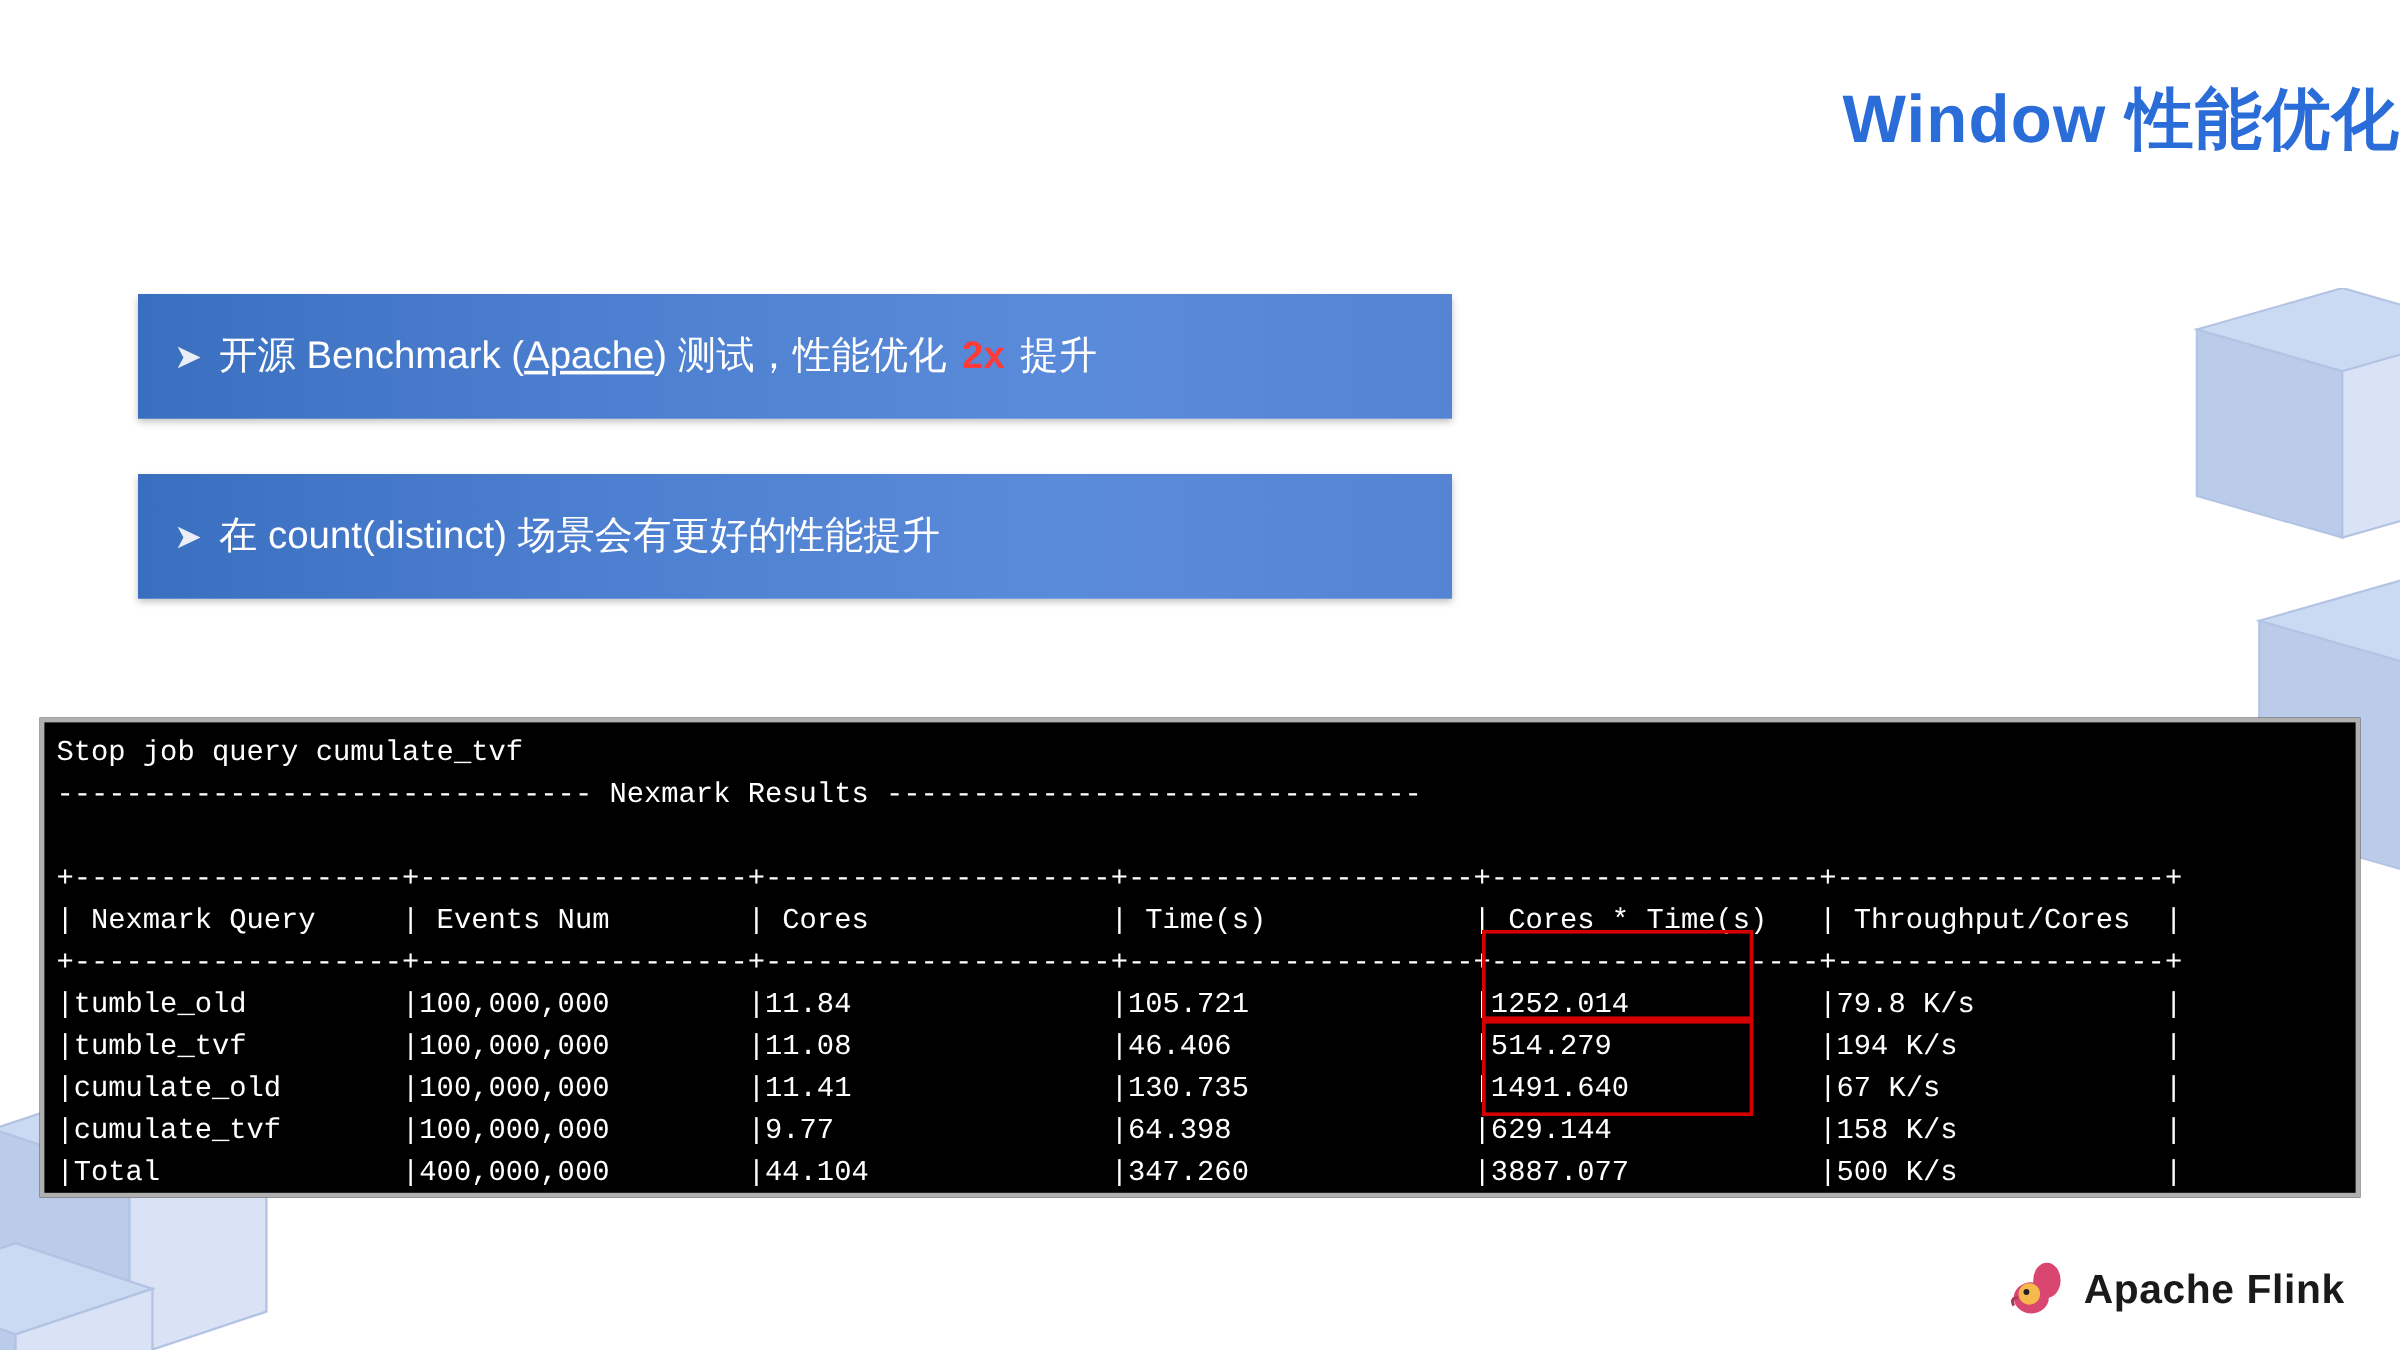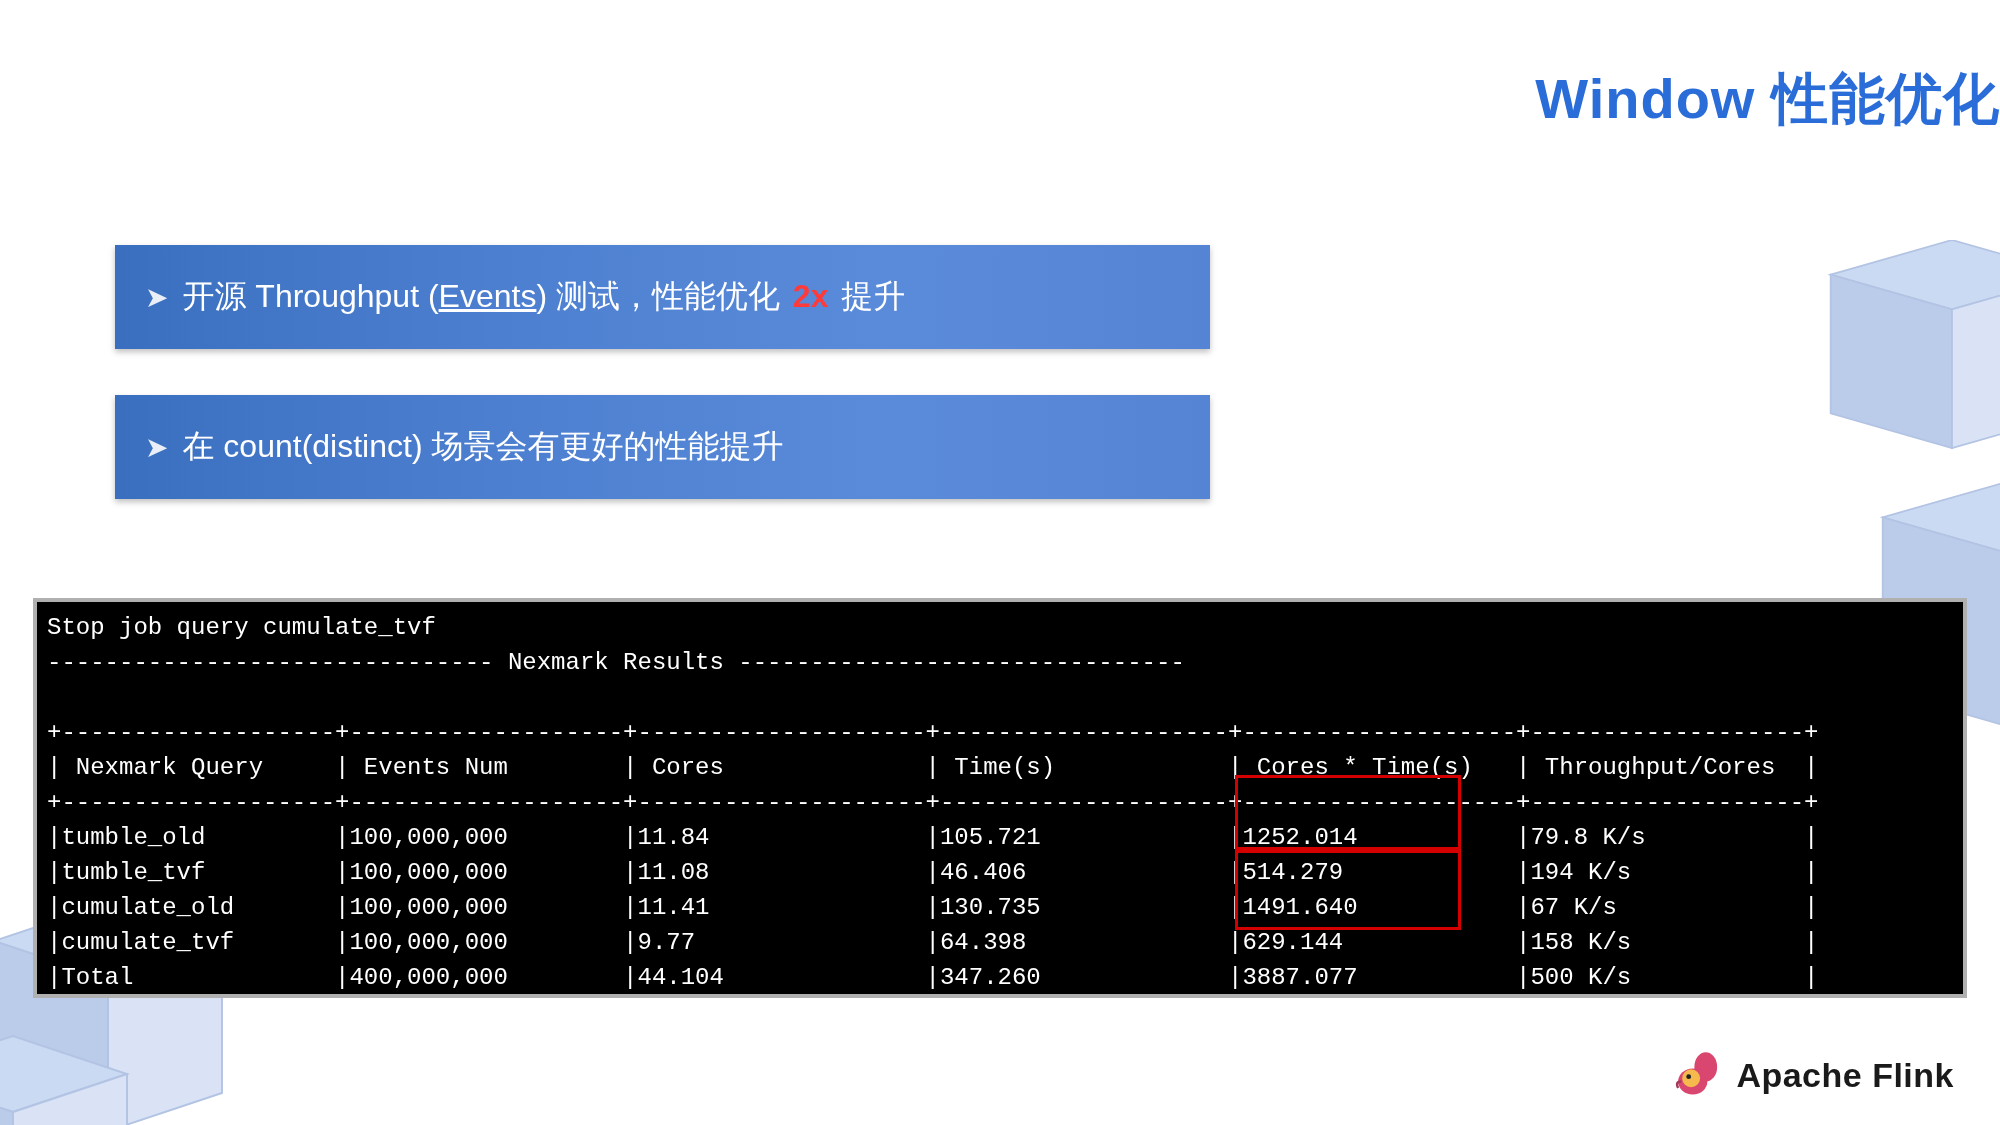--- a/index.html
+++ b/index.html
@@ -148,7 +148,7 @@
 <div class="bullet b1">
   <span class="arrow">➤</span>
   <span>
-    <span>开源 Throughput (</span><span class="underline">Events</span><span>) 测试，性能优化 </span><span class="highlight">2x</span><span> 提升</span>
+    <span>开源 Benchmark (</span><span class="underline">Events</span><span>) 测试，性能优化 </span><span class="highlight">2x</span><span> 提升</span>
   </span>
 </div>
 

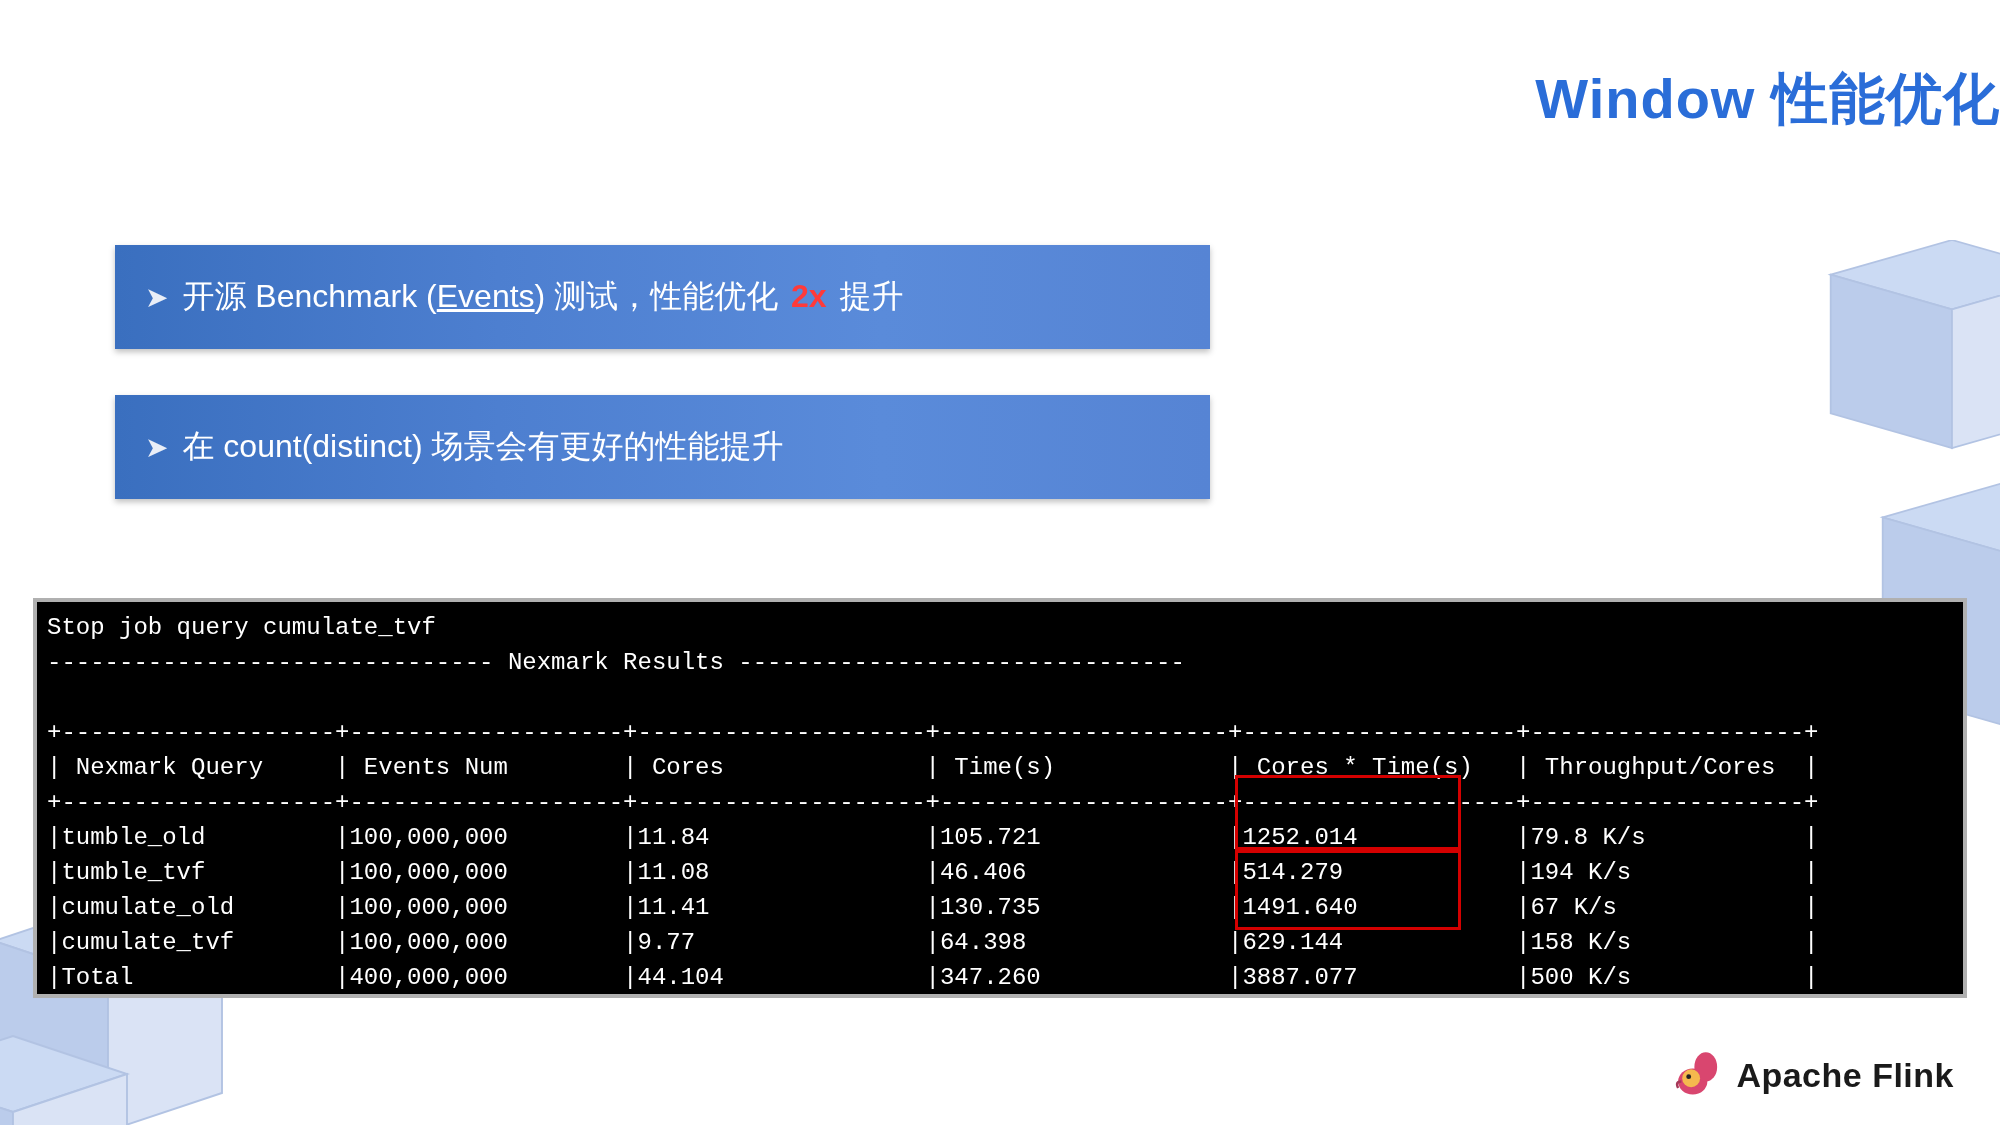--- a/index.html
+++ b/index.html
@@ -148,7 +148,7 @@
 <div class="bullet b1">
   <span class="arrow">➤</span>
   <span>
-    <span>开源 Benchmark (</span><span class="underline">Events</span><span>) 测试，性能优化 </span><span class="highlight">2x</span><span> 提升</span>
+    <span>开源 Benchmark (</span><span class="underline">Apache</span><span>) 测试，性能优化 </span><span class="highlight">2x</span><span> 提升</span>
   </span>
 </div>
 

